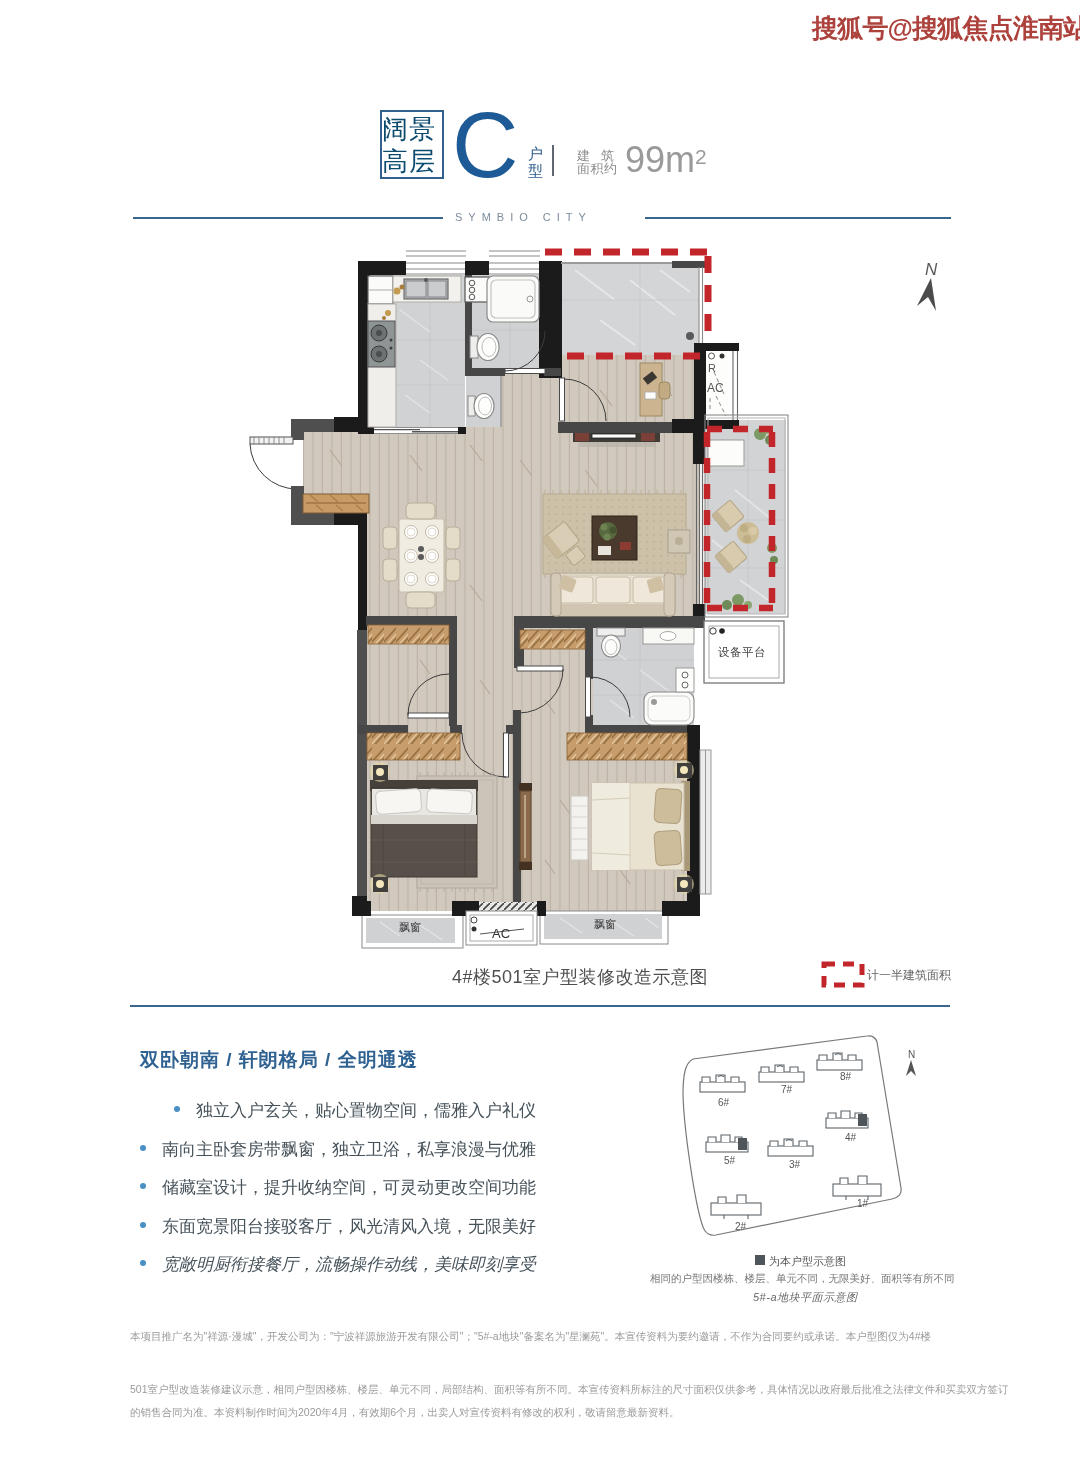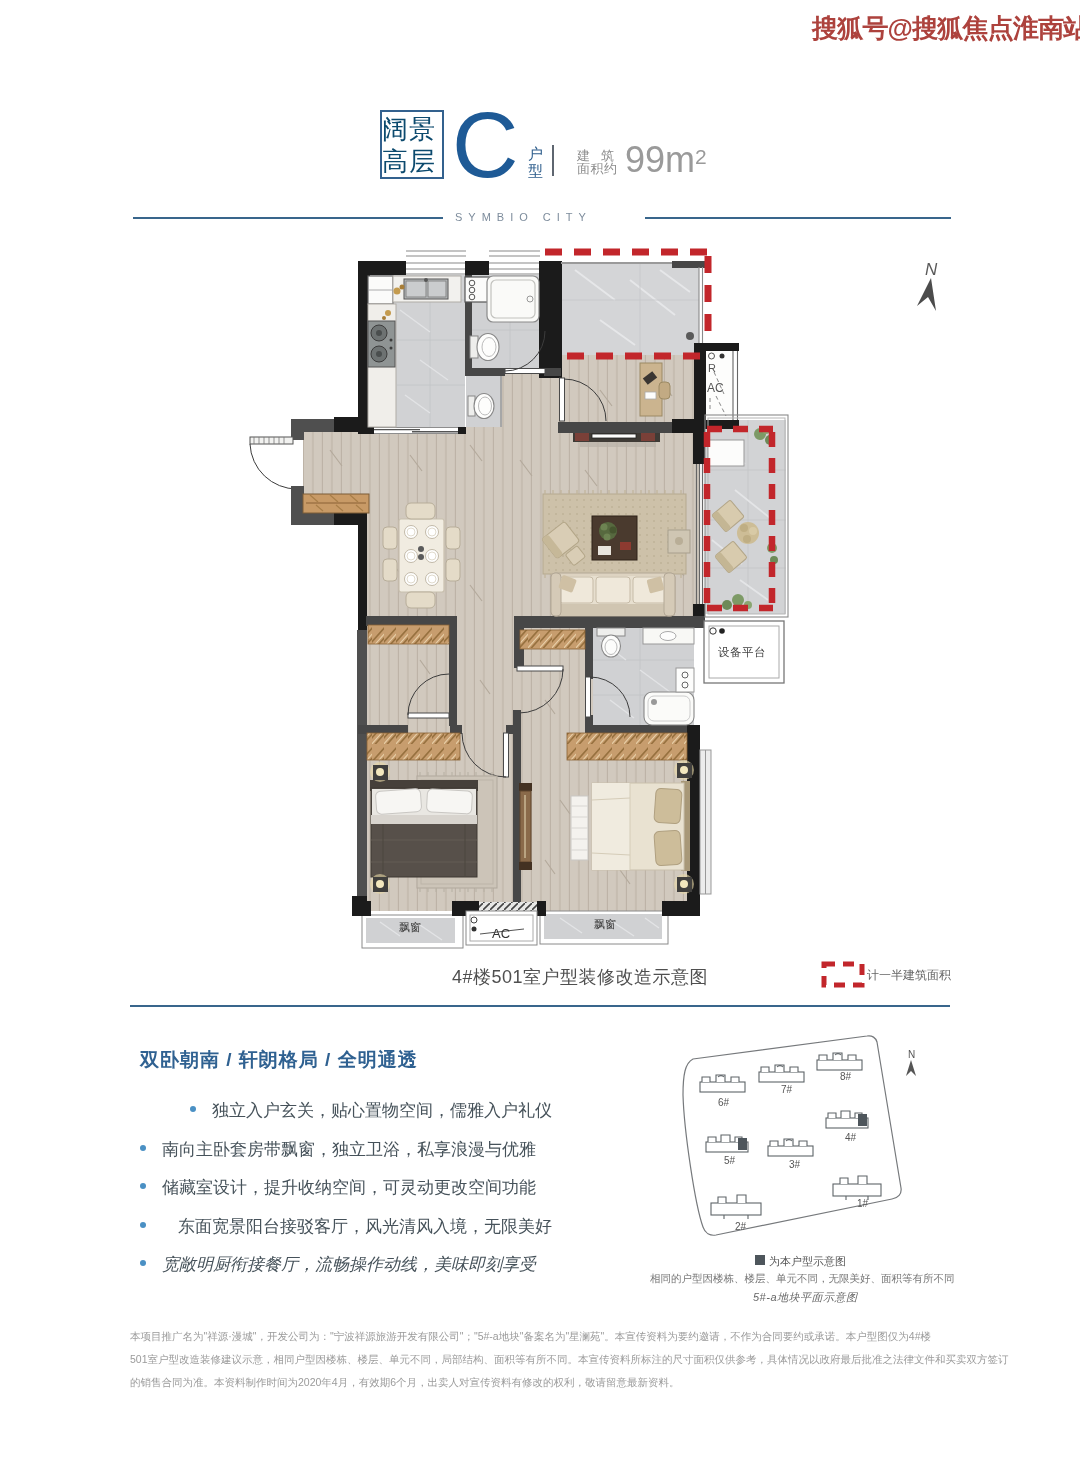--- a/index.html
+++ b/index.html
@@ -494,7 +494,7 @@
 <div style="height:38.6px;text-align:right;"><span style="display:inline-block;width:6px;height:6px;border-radius:3px;background:#4a90c4;vertical-align:4px;"></span><span style="margin-left:16px;">独立入户玄关，贴心置物空间，儒雅入户礼仪</span></div>
 <div style="height:38.6px;"><span style="display:inline-block;width:6px;height:6px;border-radius:3px;background:#4a90c4;vertical-align:4px;"></span><span style="margin-left:16px;">南向主卧套房带飘窗，独立卫浴，私享浪漫与优雅</span></div>
 <div style="height:38.6px;"><span style="display:inline-block;width:6px;height:6px;border-radius:3px;background:#4a90c4;vertical-align:4px;"></span><span style="margin-left:16px;">储藏室设计，提升收纳空间，可灵动更改空间功能</span></div>
-<div style="height:38.6px;"><span style="display:inline-block;width:6px;height:6px;border-radius:3px;background:#4a90c4;vertical-align:4px;"></span><span style="margin-left:32px;">东面宽景阳台接驳客厅，风光清风入境，无限美好</span></div>
+<div style="height:38.6px;"><span style="display:inline-block;width:6px;height:6px;border-radius:3px;background:#4a90c4;vertical-align:4px;"></span><span style="margin-left:16px;">东面宽景阳台接驳客厅，风光清风入境，无限美好</span></div>
 <div style="height:38.6px;"><span style="display:inline-block;width:6px;height:6px;border-radius:3px;background:#4a90c4;vertical-align:4px;"></span><span style="margin-left:16px;font-style:italic;">宽敞明厨衔接餐厅，流畅操作动线，美味即刻享受</span></div>
 </div>
 <svg class="abs" style="left:670px;top:1025px;" width="260" height="220" viewBox="670 1025 260 220">

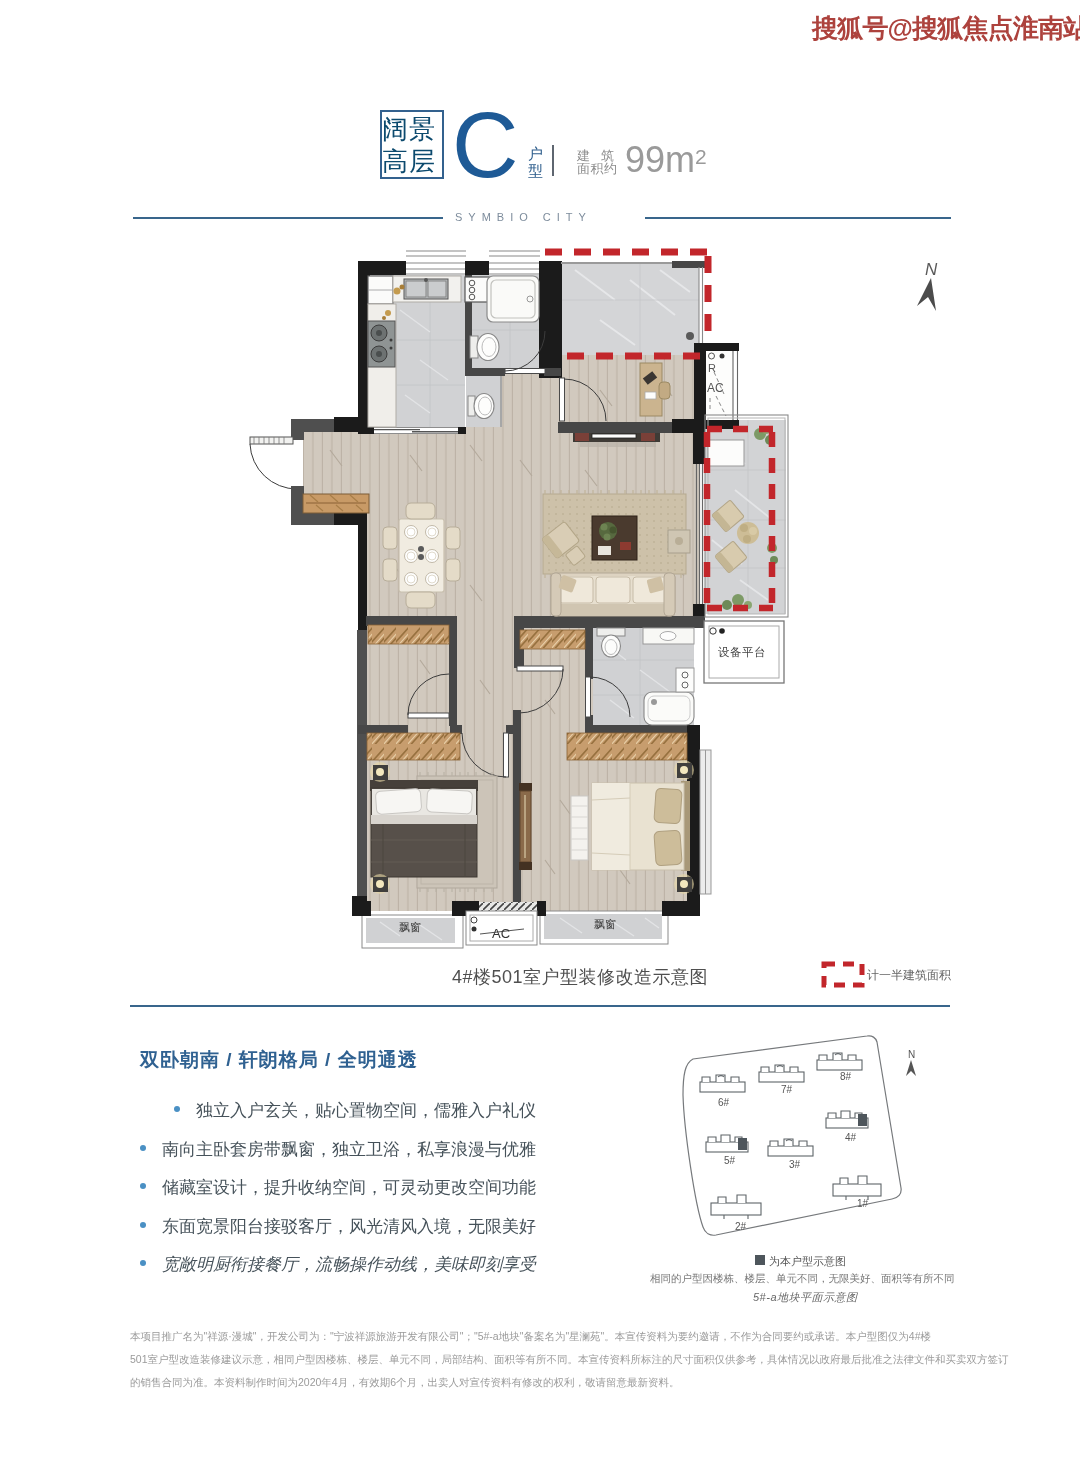--- a/index.html
+++ b/index.html
@@ -567,7 +567,7 @@
 
 <div class="abs" style="left:130px;top:1325px;width:825px;font-size:10.5px;line-height:23px;color:#9b9b9b;">
 <div style="white-space:nowrap;">本项目推广名为"祥源·漫城"，开发公司为："宁波祥源旅游开发有限公司"；"5#-a地块"备案名为"星澜苑"。本宣传资料为要约邀请，不作为合同要约或承诺。本户型图仅为4#楼</div>
-<div style="white-space:nowrap;">501室户型改造装修建议示意，相同户型因楼栋、楼层、单元不同，局部结构、面积等有所不同。本宣传资料所标注的尺寸面积仅供参考，具体情况以政府最后批准之法律文件和买卖双方签订</div>
+<div style="white-space:nowrap;margin-top:30px;">501室户型改造装修建议示意，相同户型因楼栋、楼层、单元不同，局部结构、面积等有所不同。本宣传资料所标注的尺寸面积仅供参考，具体情况以政府最后批准之法律文件和买卖双方签订</div>
 <div style="white-space:nowrap;">的销售合同为准。本资料制作时间为2020年4月，有效期6个月，出卖人对宣传资料有修改的权利，敬请留意最新资料。</div>
 </div>
 

